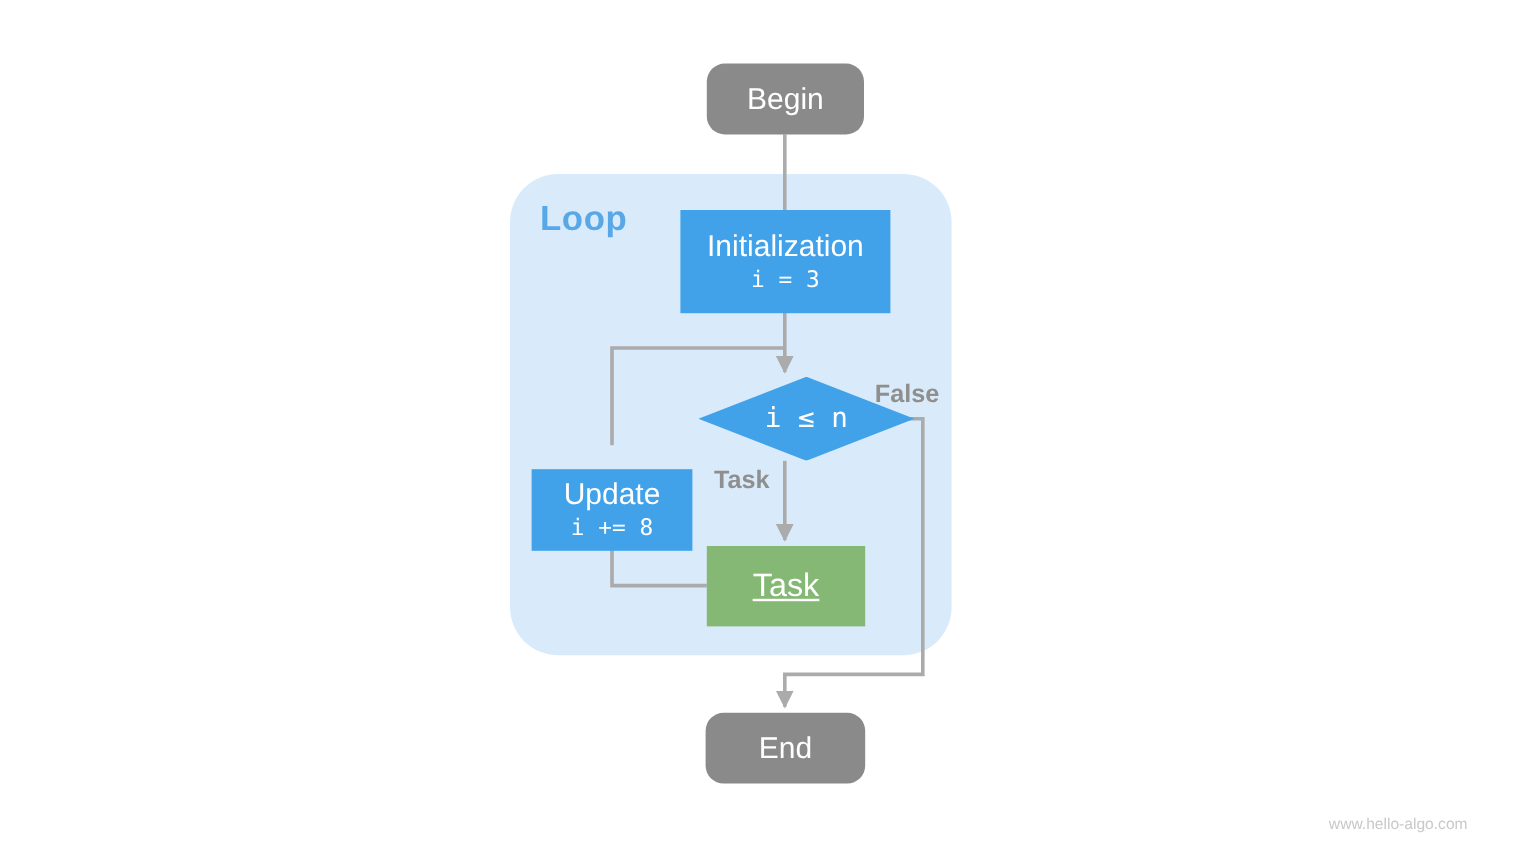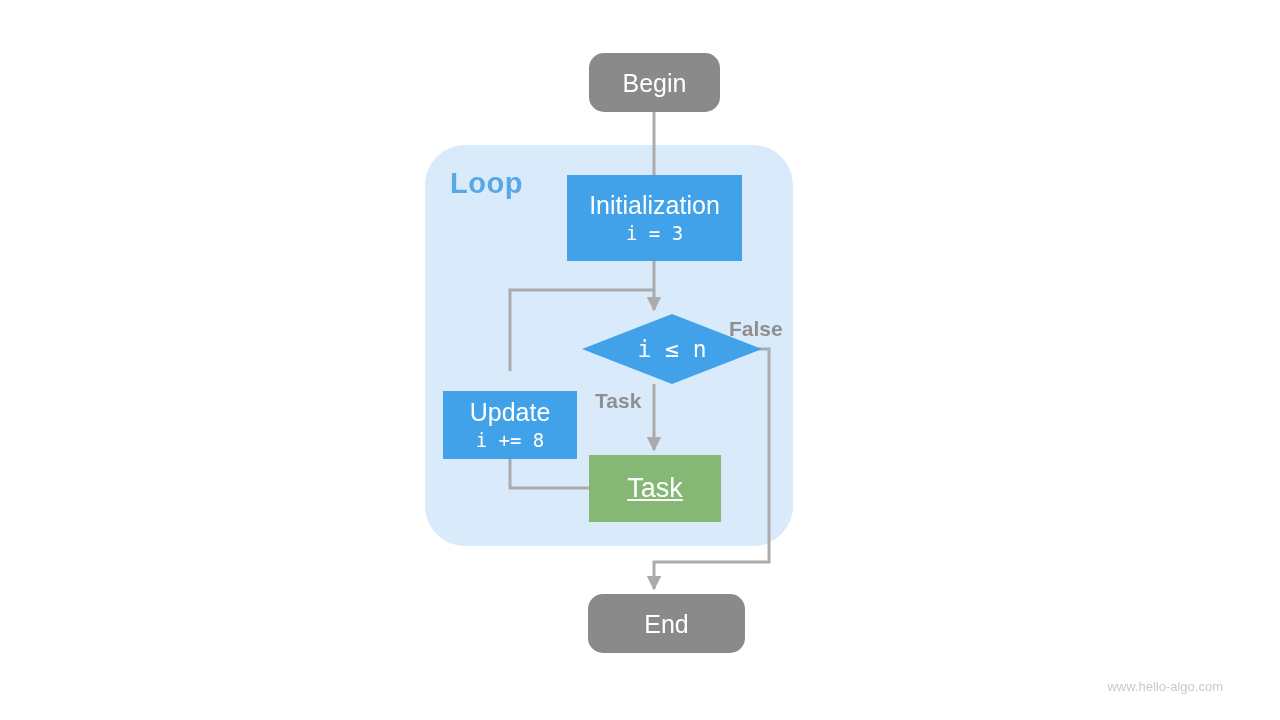--- a/index.html
+++ b/index.html
@@ -60,7 +60,7 @@
   }
   .node-end {
     left: 588px; top: 594px;
-    width: 157px; height: 59px;
+    width: 133px; height: 59px;
     background: var(--gray-node, #8A8A8A);
     border-radius: 15px;
   }

